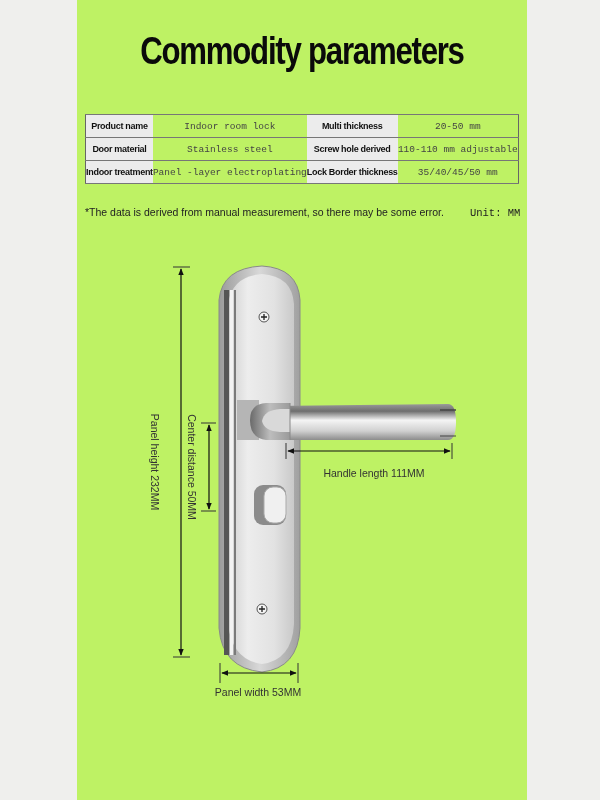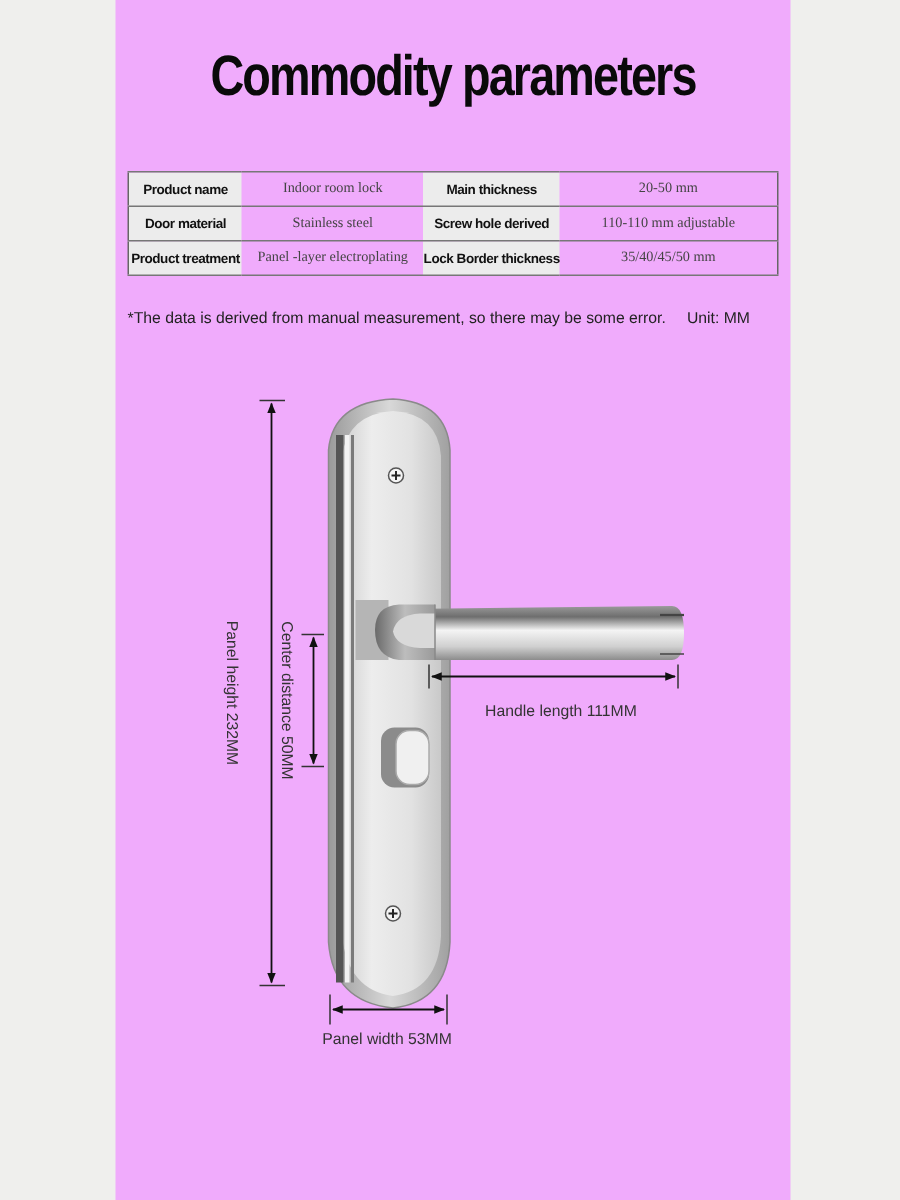--- a/index.html
+++ b/index.html
@@ -11,7 +11,7 @@
   }
   .sheet {
     position: absolute; left: 77px; top: 0; width: 450px; height: 800px;
-    background: #f0abfc;
+    background: #bef264;
   }
   .title {
     position: absolute; left: 0; top: 30px; width: 450px; text-align: center;

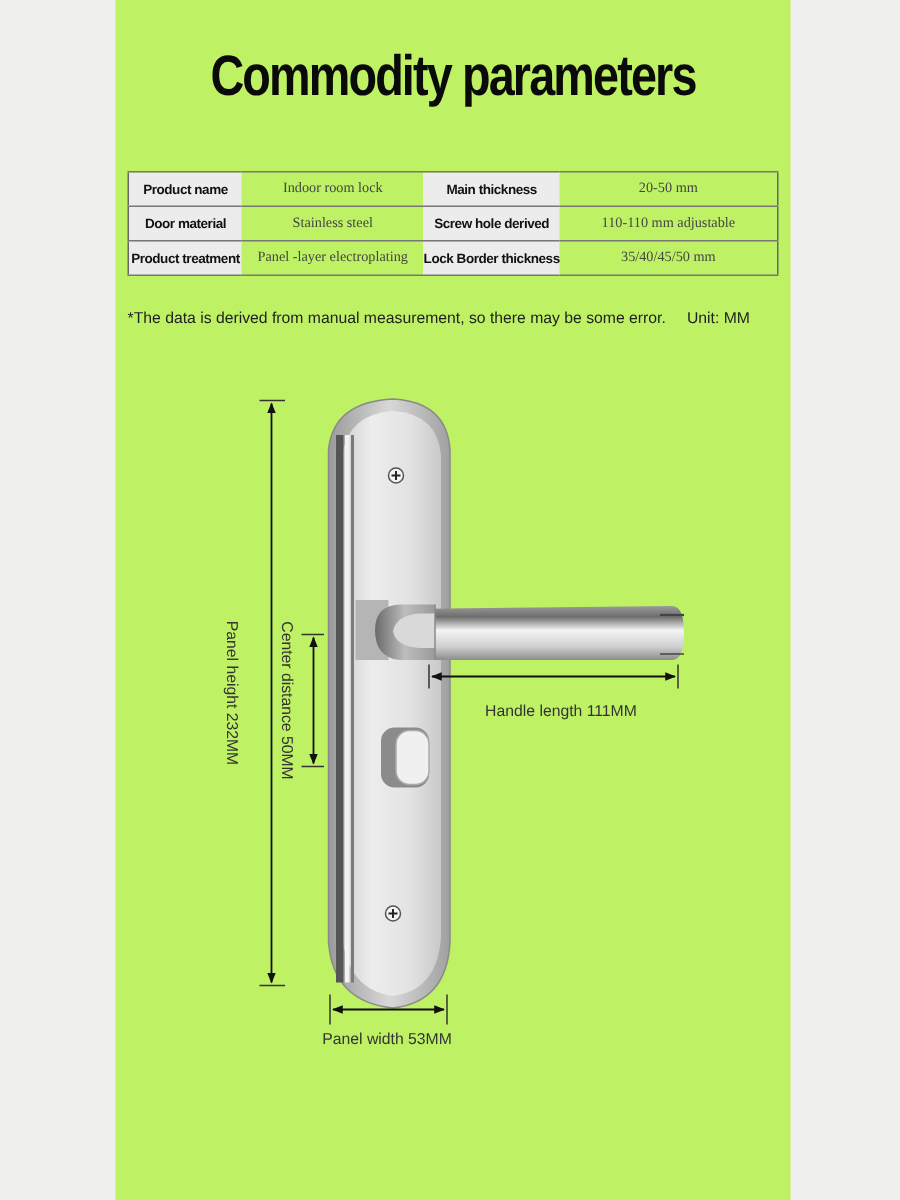--- a/index.html
+++ b/index.html
@@ -38,7 +38,7 @@
   td.c2 { width: 126px; }
   td.c3 { width: 74px; }
   td.c4 { width: 158px; }
-  td.val { font-family: Liberation Serif, serif; font-size: 9.5px; color: #444; }
+  td.val { font-family: Liberation Mono, monospace; font-size: 9.5px; color: #444; }
   .note {
     position: absolute; left: 8px; top: 206px; width: 440px;
     font-family: "Liberation Sans", sans-serif; font-size: 10.5px; color: #222;

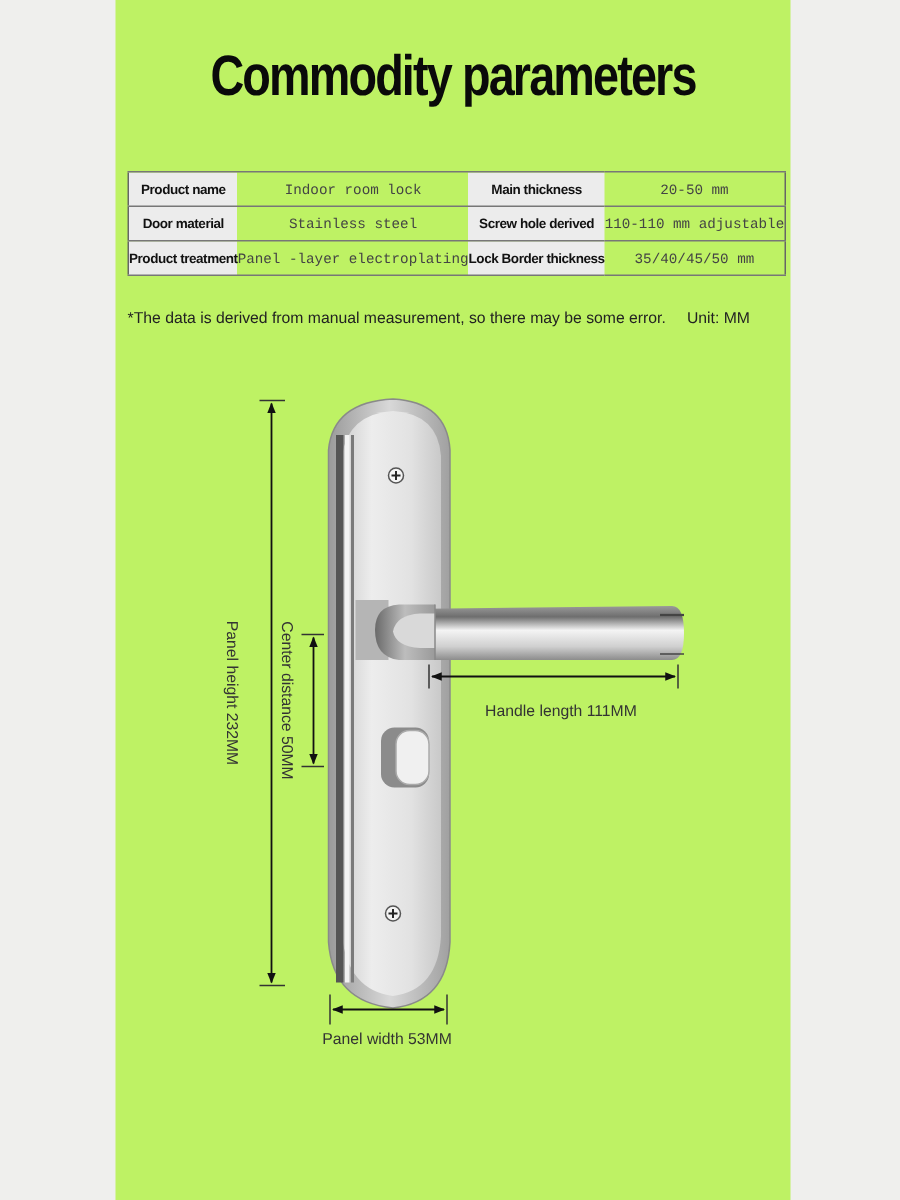--- a/index.html
+++ b/index.html
@@ -58,7 +58,7 @@
         <tr>
       <td class="lbl c1">Product name</td>
       <td class="val c2">Indoor room lock</td>
-      <td class="lbl c3">Main thickness</td>
+      <td class="lbl c3">Multi thickness</td>
       <td class="val c4">20-50 mm</td>
     </tr>
     <tr>

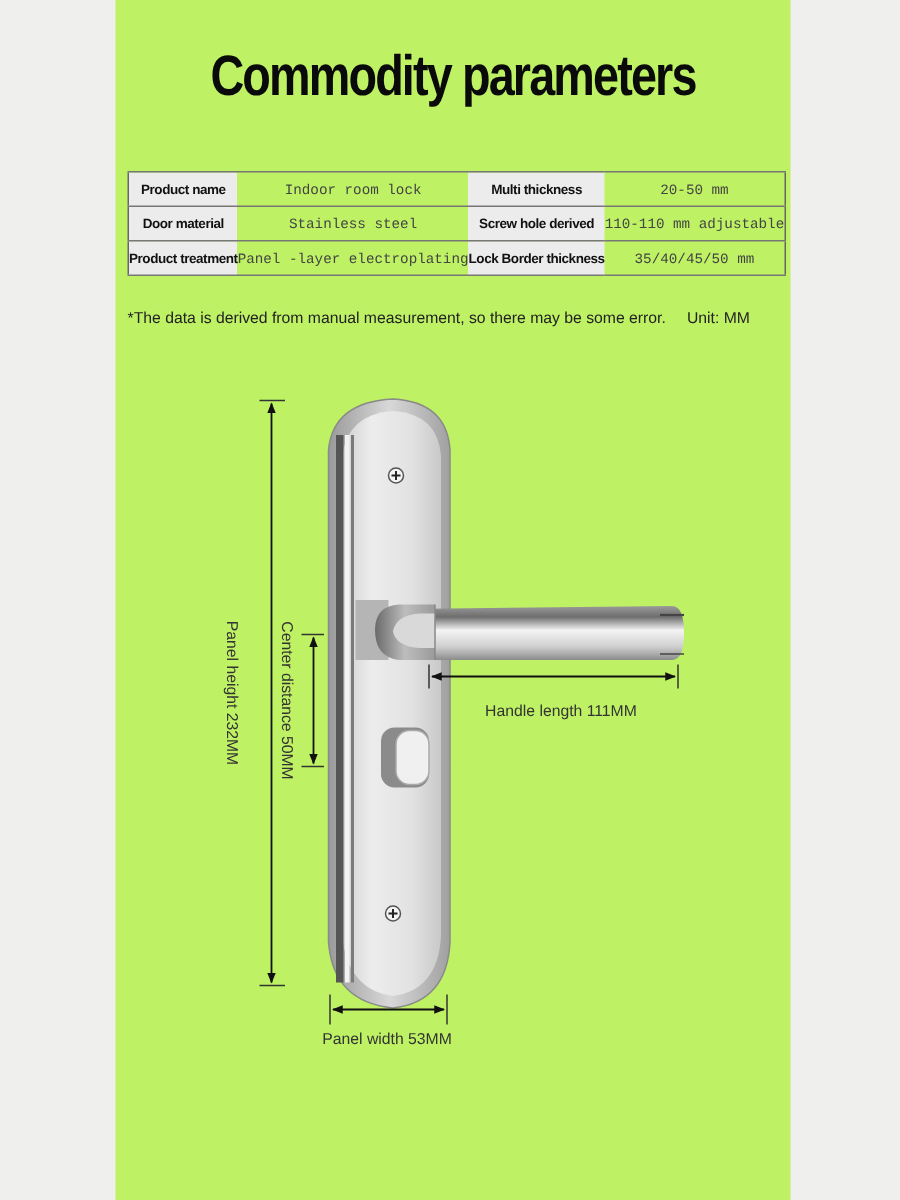--- a/index.html
+++ b/index.html
@@ -68,7 +68,7 @@
       <td class="val c4">110-110 mm adjustable</td>
     </tr>
     <tr>
-      <td class="lbl c1">Product treatment</td>
+      <td class="lbl c1">Indoor treatment</td>
       <td class="val c2">Panel -layer electroplating</td>
       <td class="lbl c3">Lock Border thickness</td>
       <td class="val c4">35/40/45/50 mm</td>

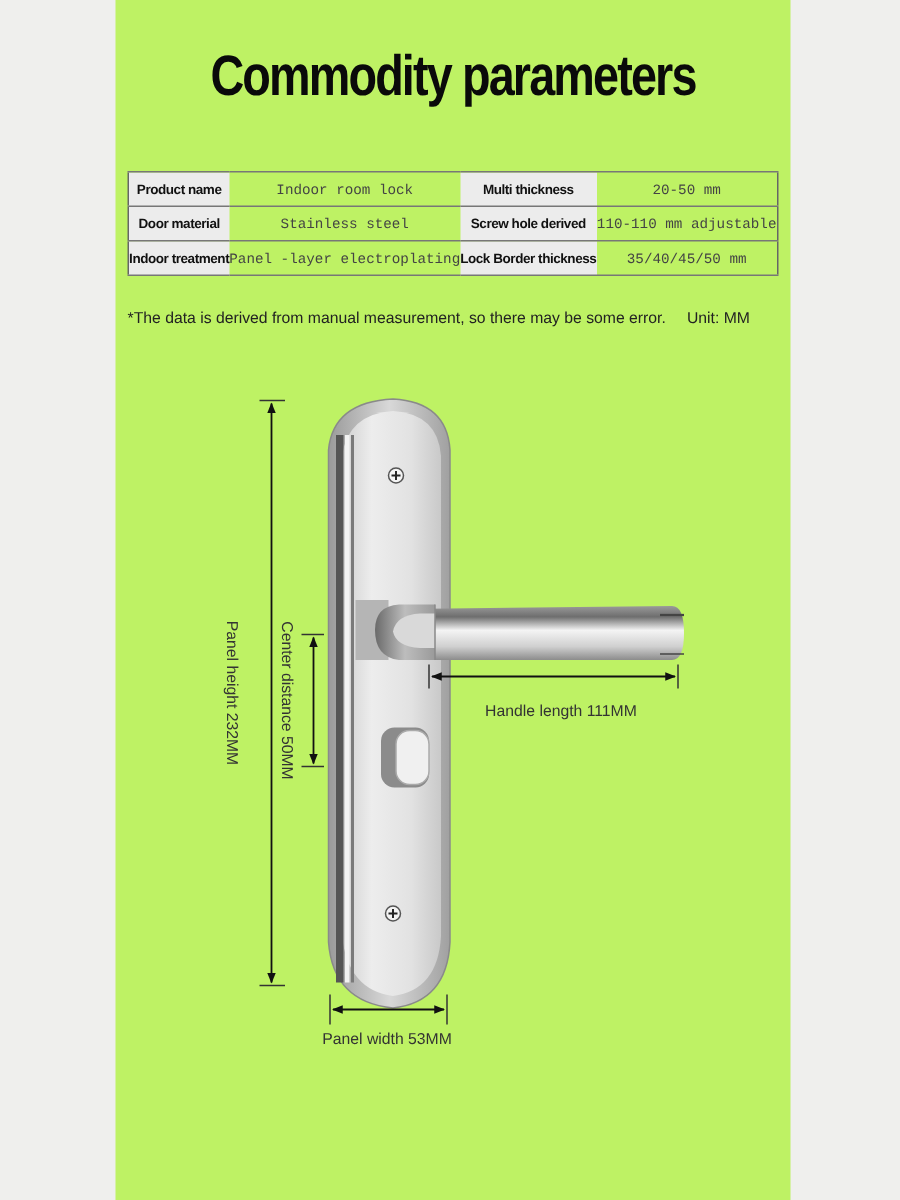--- a/index.html
+++ b/index.html
@@ -43,7 +43,7 @@
     position: absolute; left: 8px; top: 206px; width: 440px;
     font-family: "Liberation Sans", sans-serif; font-size: 10.5px; color: #222;
   }
-  .note .unit { margin-left: 14px; }
+  .note .unit { margin-left: 26px; font-family: Liberation Mono, monospace; }
   .drawing { position: absolute; left: 0; top: 0; }
   .dimtxt { font-family: "Liberation Sans", sans-serif; font-size: 10.5px; fill: #333; }
 </style>

